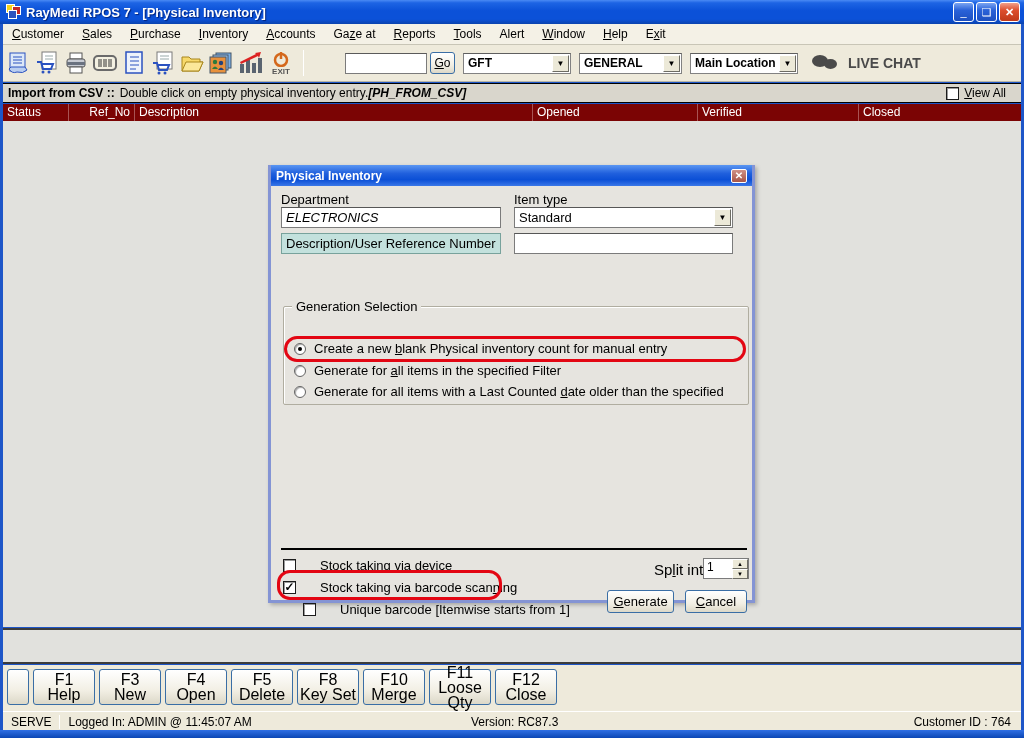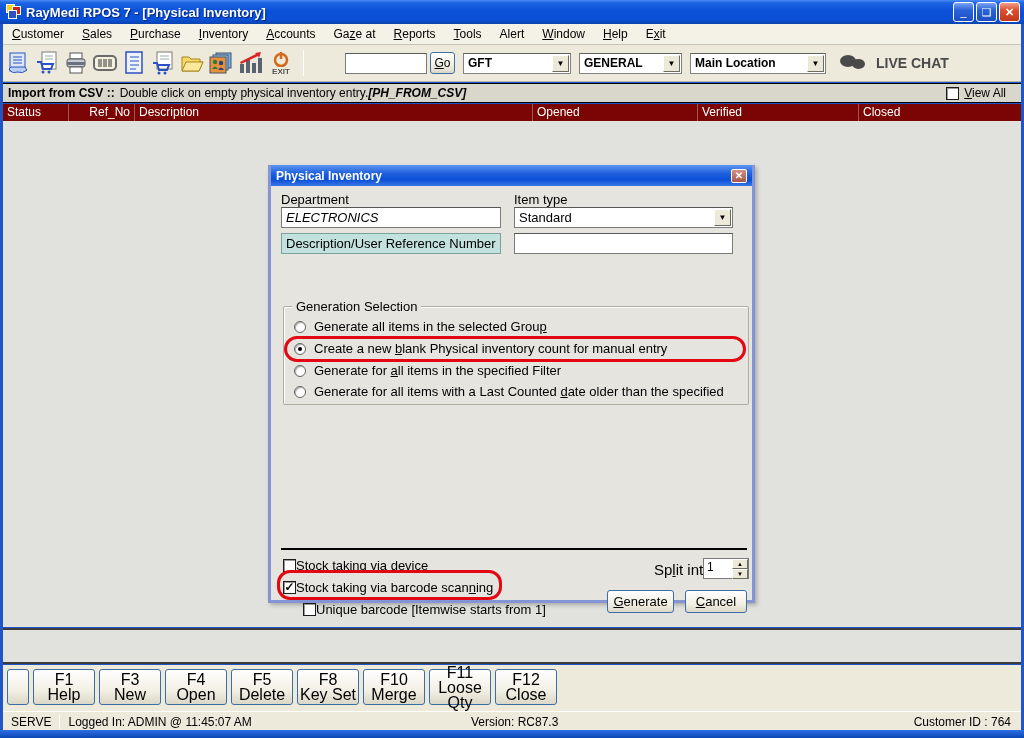--- a/index.html
+++ b/index.html
@@ -266,7 +266,7 @@
       <span class="val">GENERAL</span>
       <span class="drop">▼</span>
     </div>
-    <div class="combo" style="width:136px;justify-content:center;">
+    <div class="combo" style="width:108px;justify-content:center;">
       <span class="val">Main Location</span>
       <span class="drop">▼</span>
     </div>

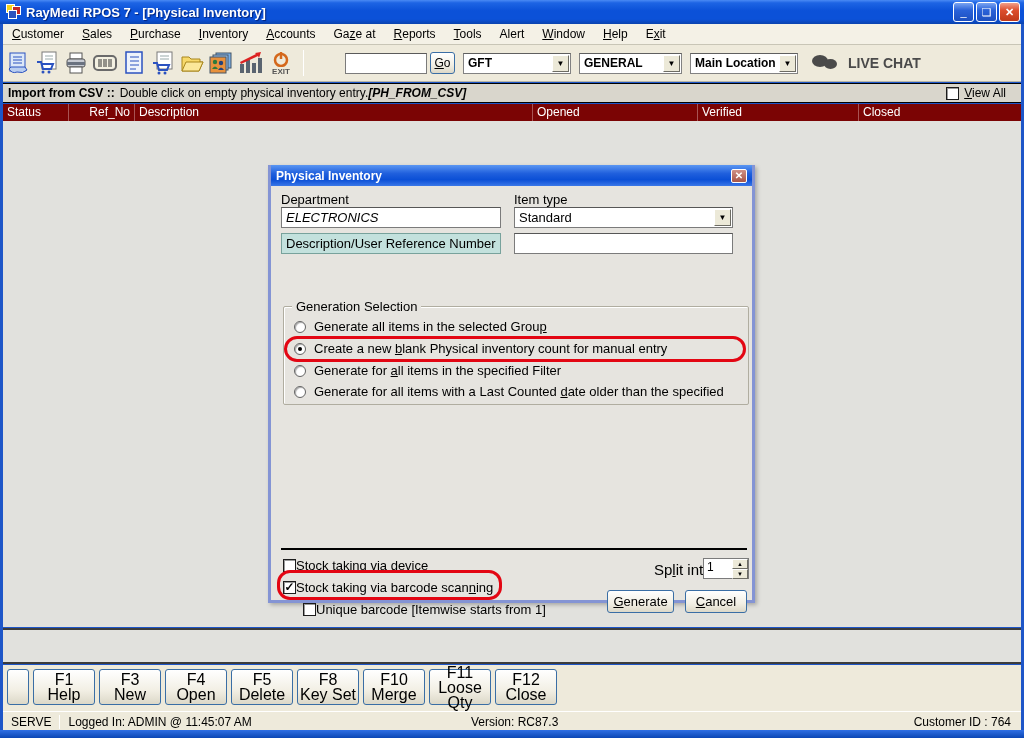--- a/index.html
+++ b/index.html
@@ -366,10 +366,6 @@
 
       <div class="groupbox">
         <span class="gb-legend">Generation Selection</span>
-        <div class="optrow" style="top:12px;">
-          <span class="radio"></span>
-          <span>Generate all items in the selected Grou<u>p</u></span>
-        </div>
         <div class="optrow" style="top:34px;">
           <span class="radio checked"></span>
           <span>Create a new <u>b</u>lank Physical inventory count for manual entry</span>

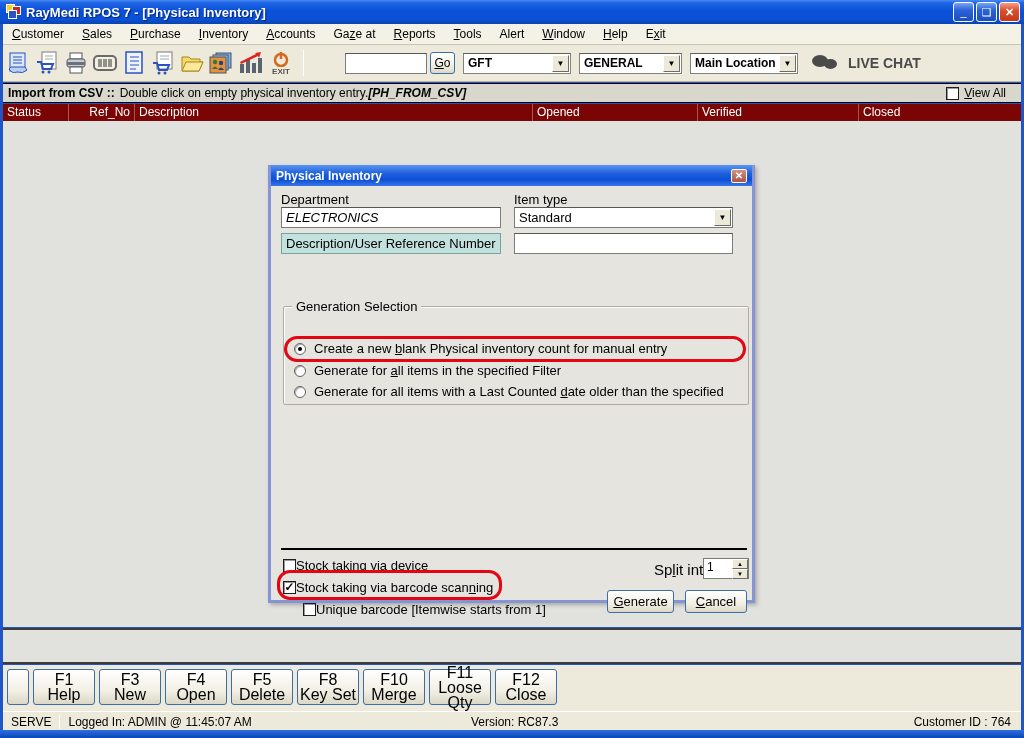--- a/index.html
+++ b/index.html
@@ -116,7 +116,7 @@
   .radio.checked::after { content:""; position:absolute; left:3px; top:3px; width:4px; height:4px; border-radius:50%; background:#000; }
   .cb { width:13px; height:13px; background:#fff; border:1px solid #1c1c1c;
     box-shadow:inset 1px 1px 0 #9a9a9a; position:relative; flex:none; font-size:12px; font-weight:bold; line-height:11px; text-align:center; }
-  .cbrow { position:absolute; display:flex; align-items:center; gap:0; }
+  .cbrow { position:absolute; display:flex; align-items:center; gap:24px; }
   .divider { position:absolute; left:10px; top:362px; width:466px; border-top:2px solid #000; }
   .spin { position:absolute; left:432px; top:372px; width:46px; height:21px; background:#fff;
     border:1px solid #7b7b7b; display:flex; }

